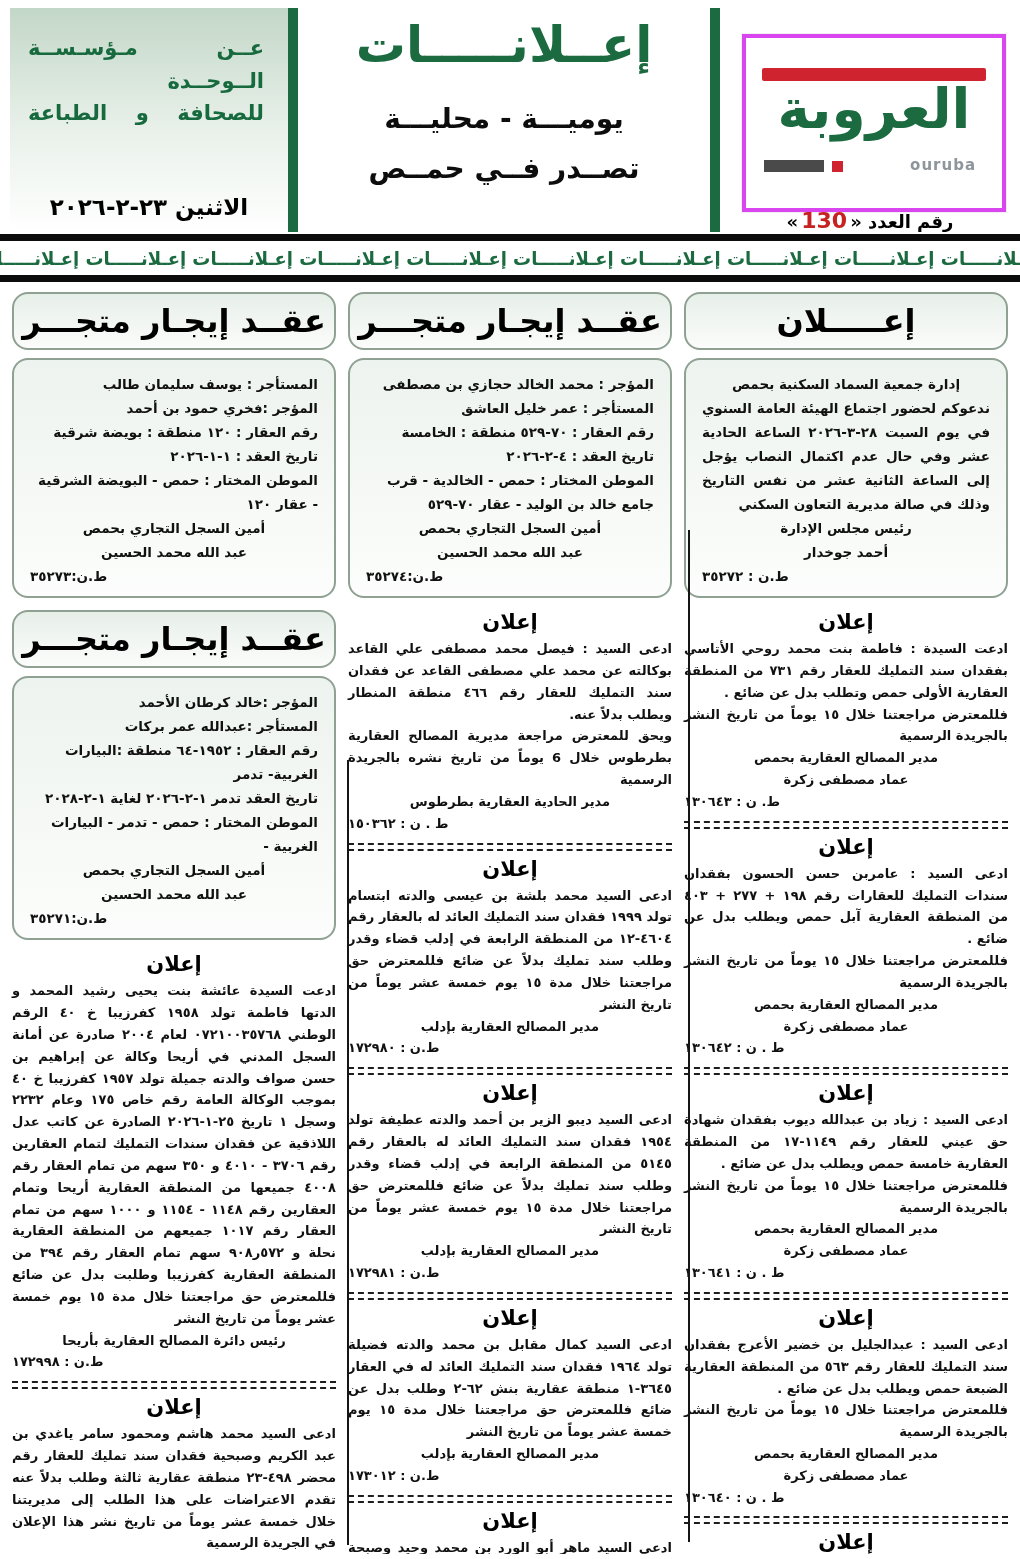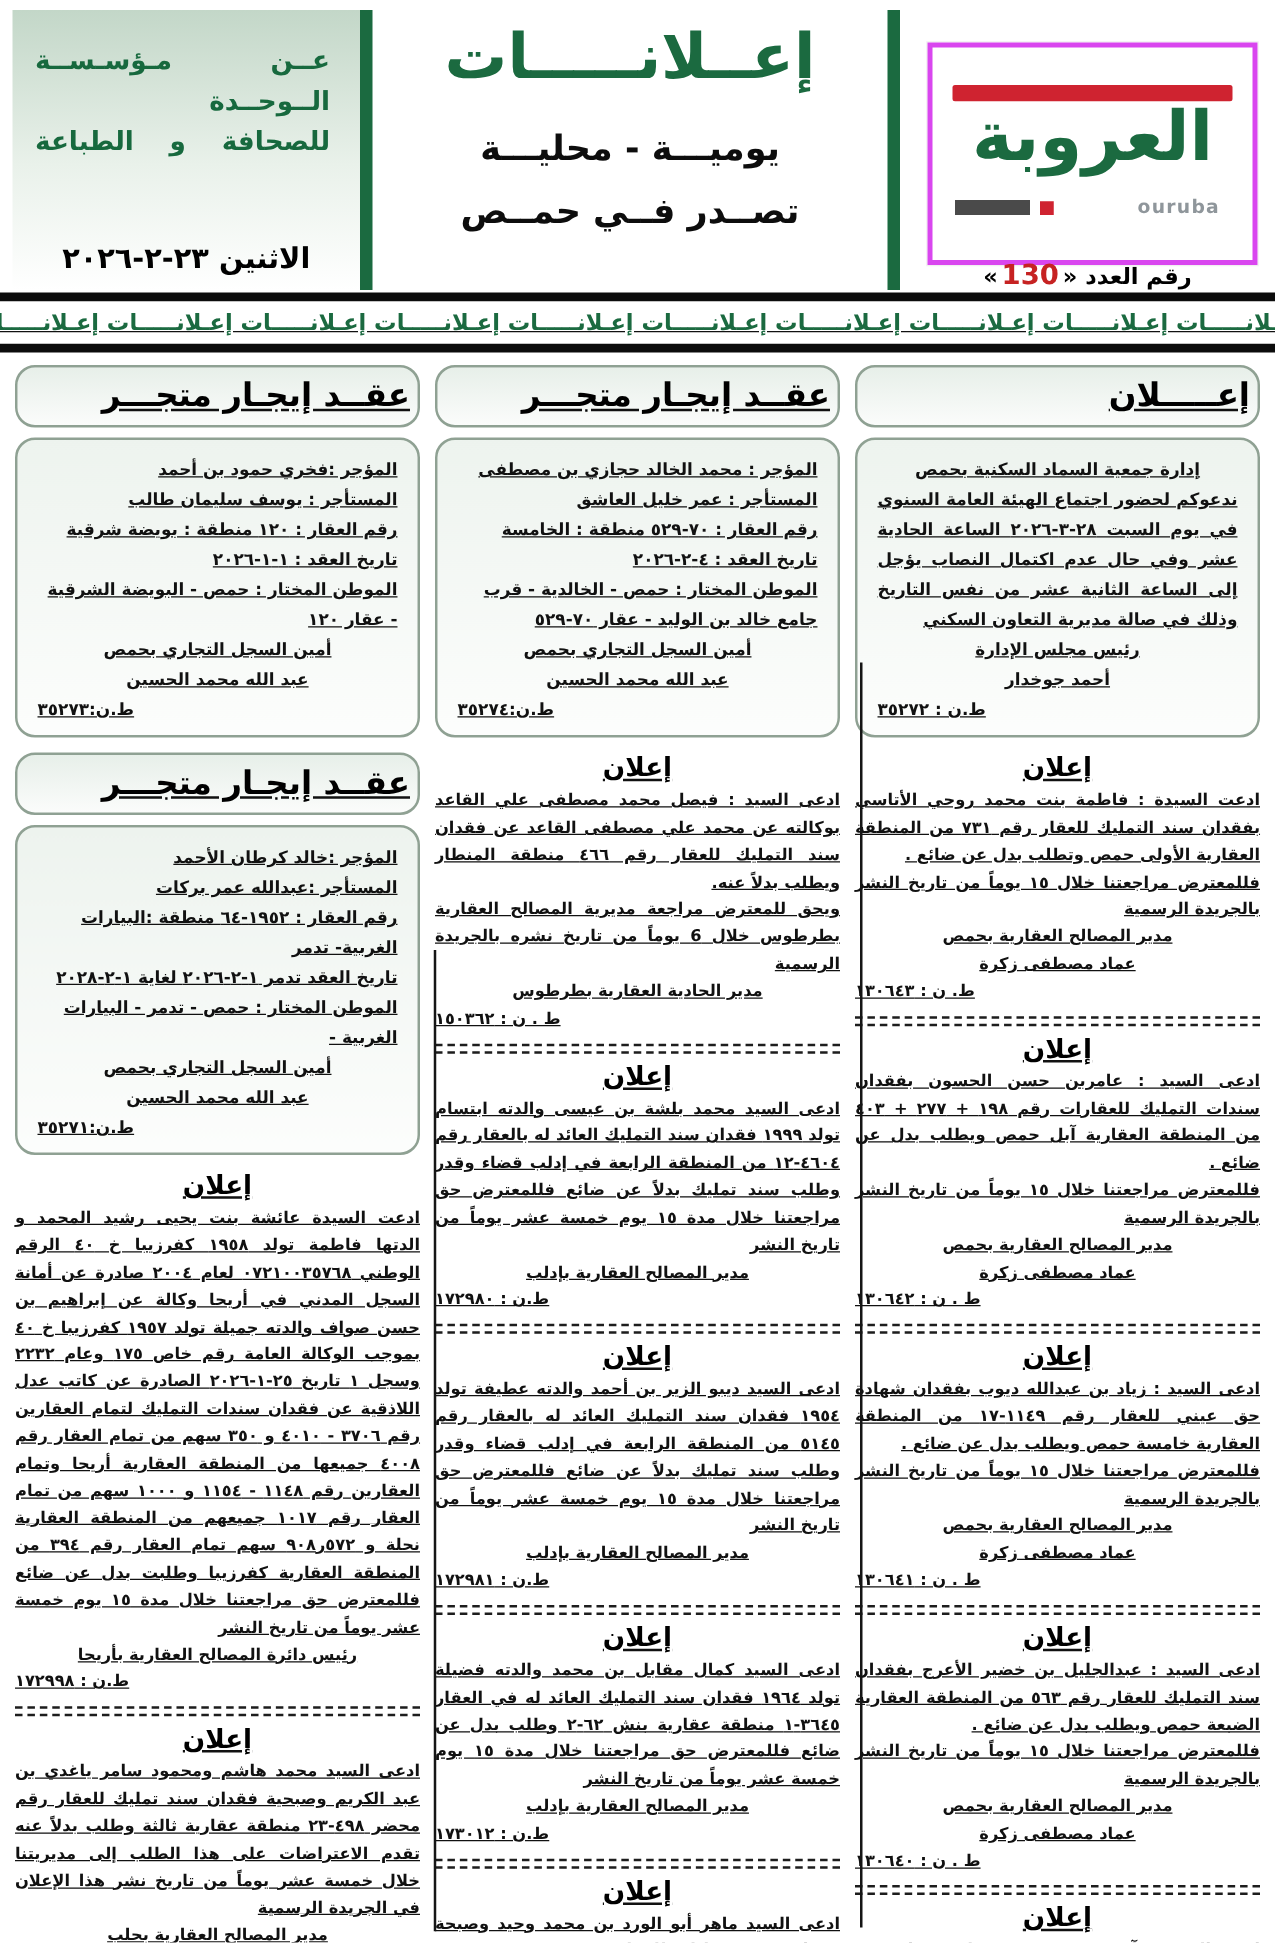--- a/index.html
+++ b/index.html
@@ -7,7 +7,7 @@
     width:1020px;height:1559px;overflow:hidden;background:#fff;color:#111;
     font-family:"DejaVu Sans",sans-serif;font-weight:bold;
   }
-  .page{position:relative;width:1020px;height:1458px;text-decoration:underline;}
+  .page{position:relative;width:1020px;height:1458px;}
 
   
   .hdr{position:relative;height:234px;}

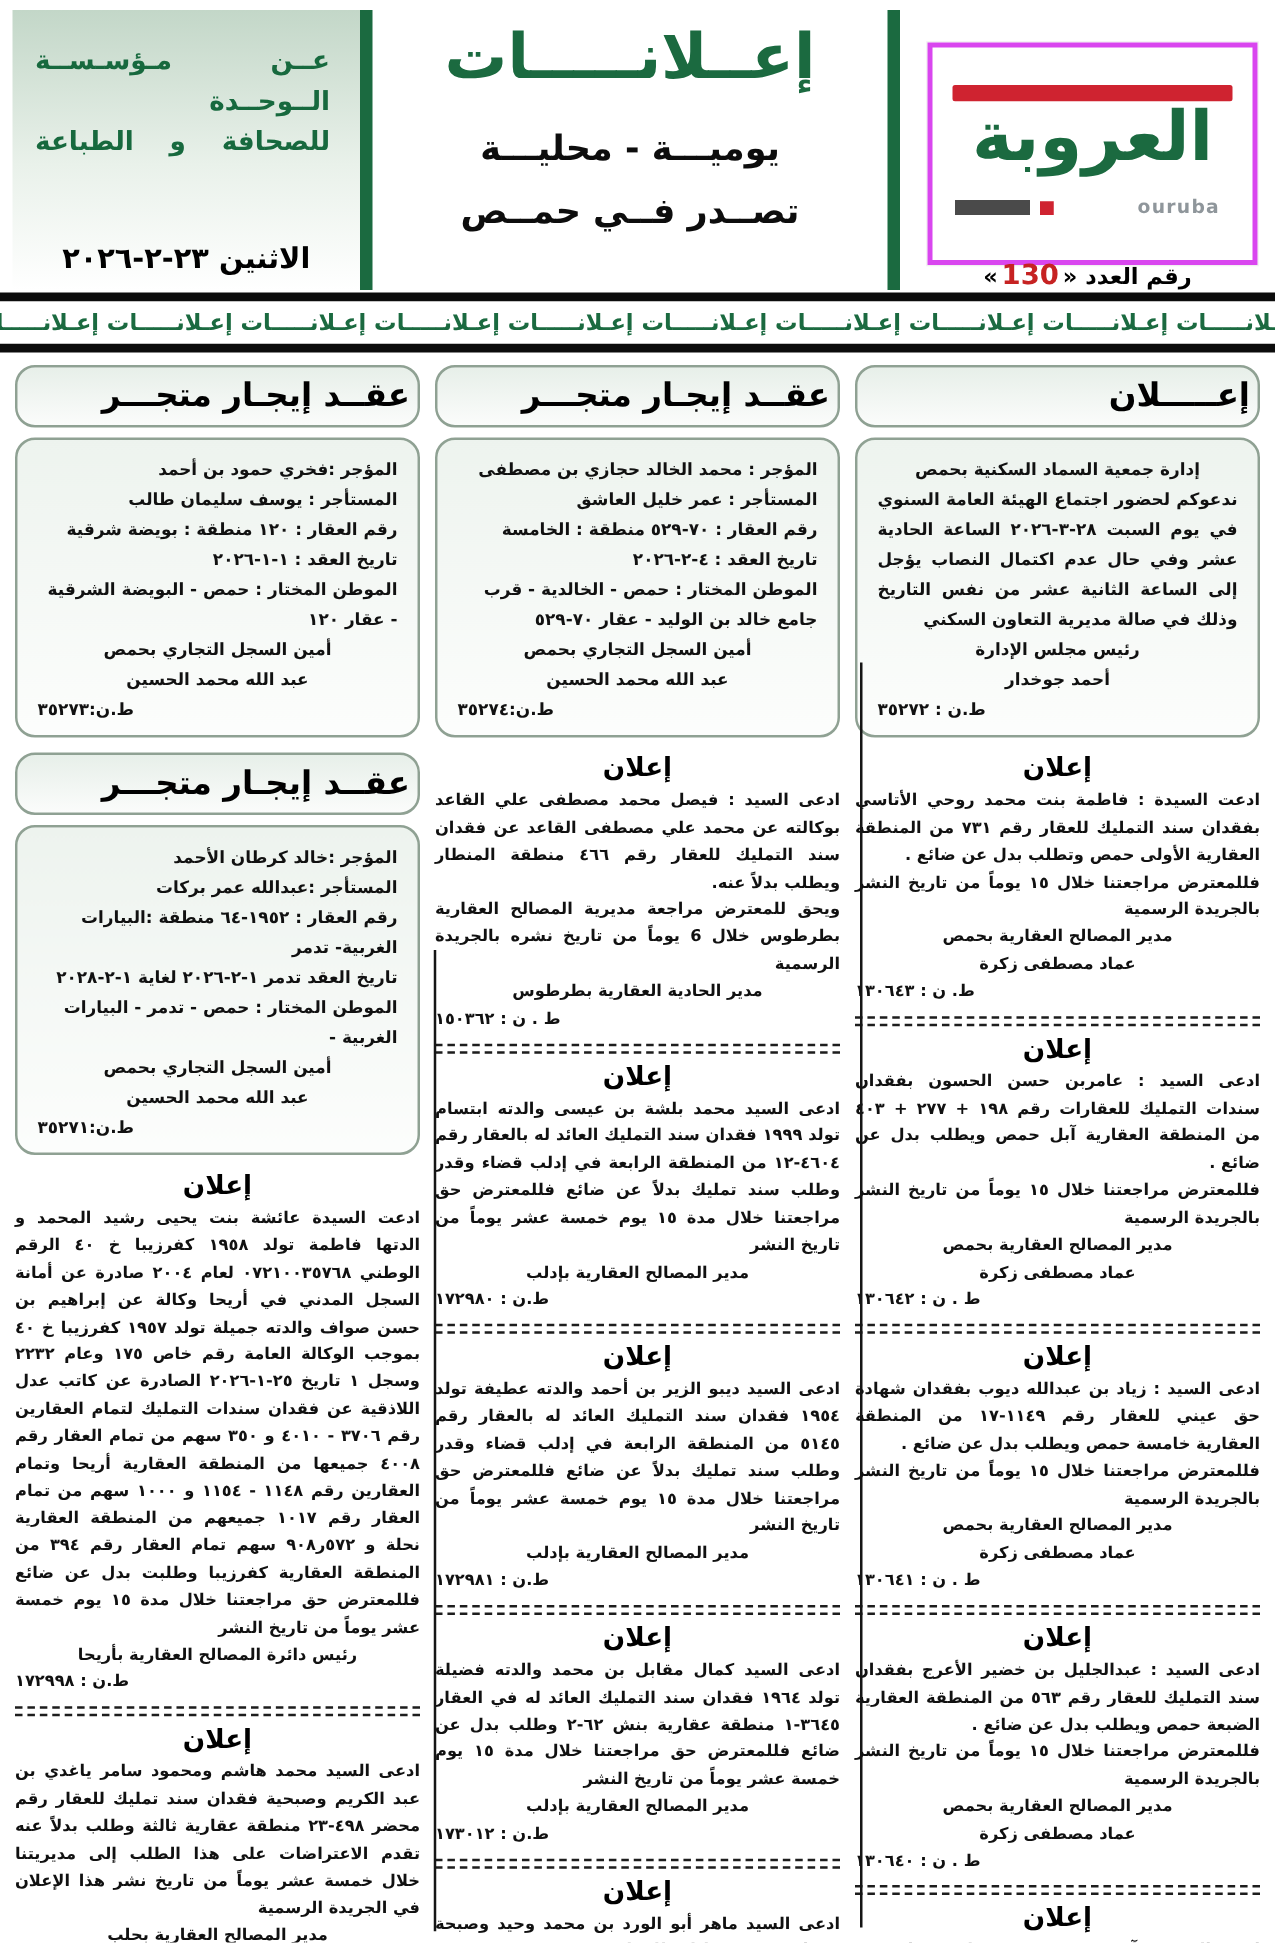--- a/index.html
+++ b/index.html
@@ -44,7 +44,7 @@
   .boxad{margin-bottom:12px;}
   .box-title{border:2px solid #8fa193;border-radius:16px;
     background:linear-gradient(180deg,#e7efe9,#fbfcfb);
-    text-align:right;font-size:26px;padding:8px 6px;color:#000;}
+    text-align:center;font-size:32px;padding:8px 6px;color:#000;}
   .box-body{border:2px solid #8fa193;border-radius:16px;
     background:linear-gradient(180deg,#edf3ee,#fcfdfc);
     margin-top:8px;padding:12px 16px 8px;font-size:13.5px;line-height:1.78;}

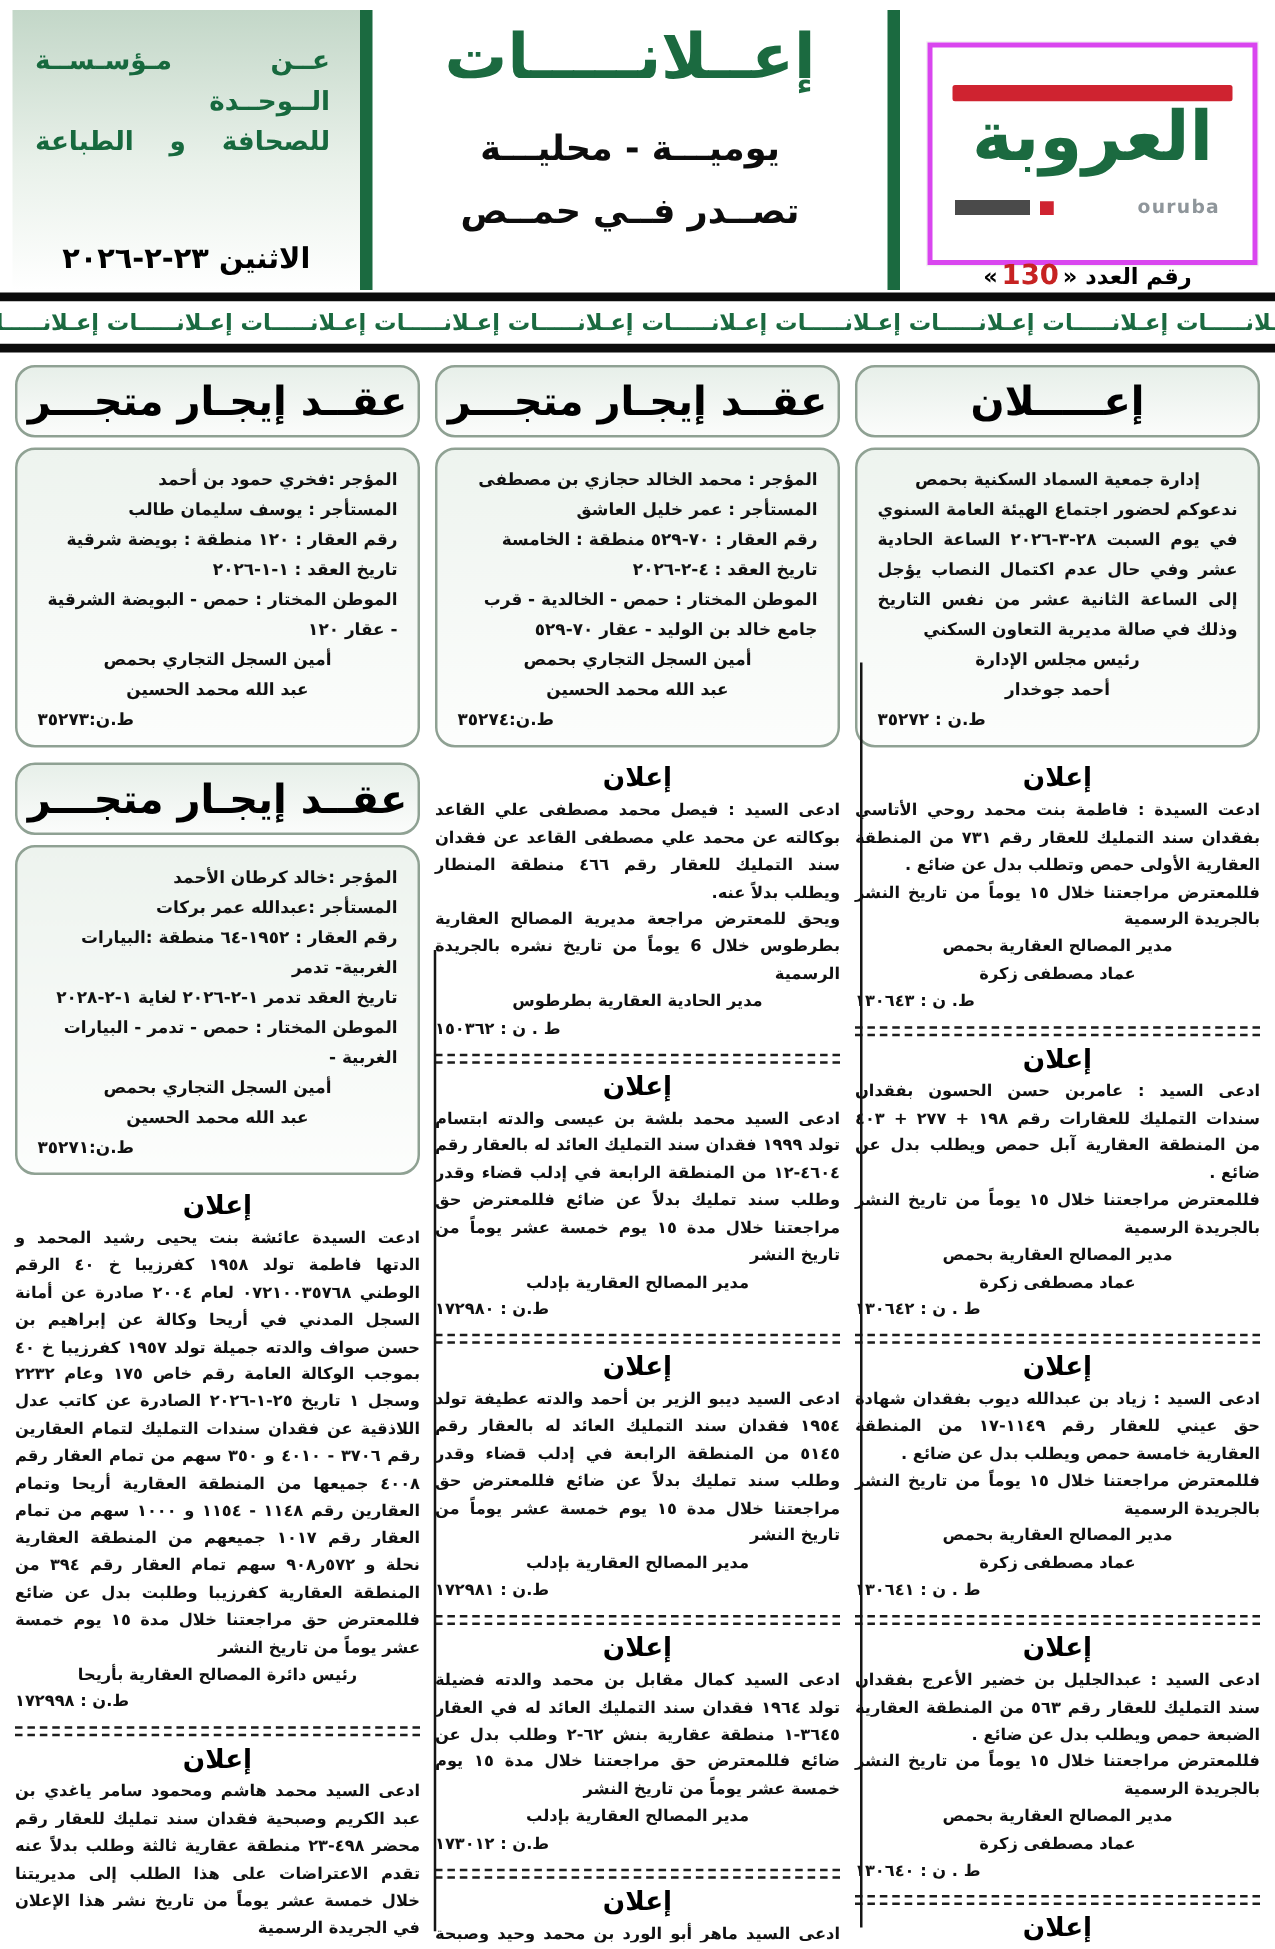--- a/index.html
+++ b/index.html
@@ -264,8 +264,8 @@
             <div class="box-title">عقــد إيجـار متجـــر</div>
             <div class="box-body">
 
-            <div class="ln" data-a="r">المؤجر :فخري حمود بن أحمد</div>
-              <div class="ln" data-a="r">المستأجر : يوسف سليمان طالب</div>
+            <div class="ln" data-a="r">المستأجر : يوسف سليمان طالب</div>
+              <div class="ln" data-a="r">المؤجر :فخري حمود بن أحمد</div>
               <div class="ln" data-a="r">رقم العقار : ١٢٠   منطقة : بويضة شرقية</div>
               <div class="ln" data-a="r">تاريخ العقد : ١-١-٢٠٢٦</div>
               <div class="ln" data-a="r">الموطن المختار : حمص -  البويضة الشرقية - عقار ١٢٠</div>

